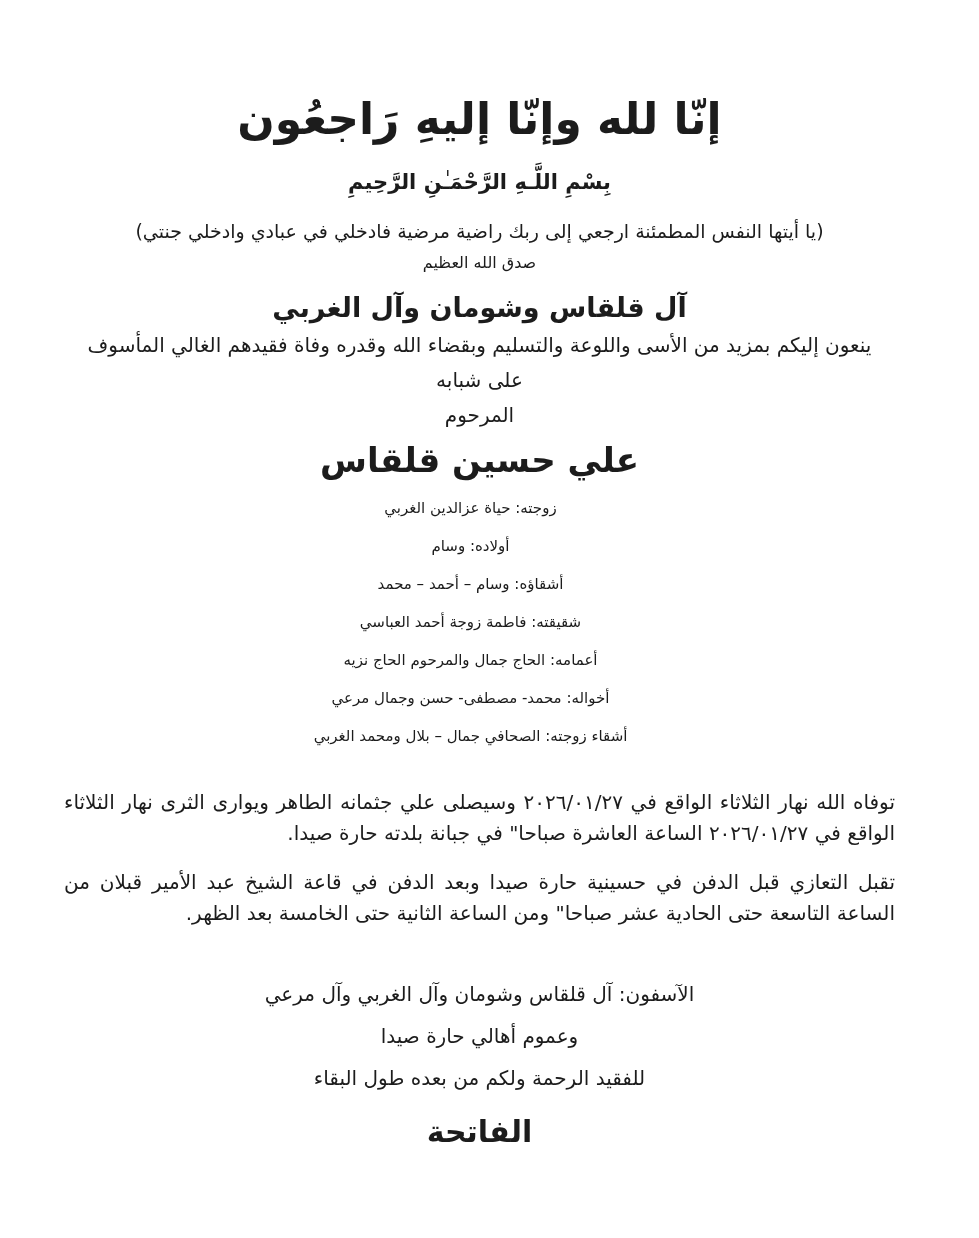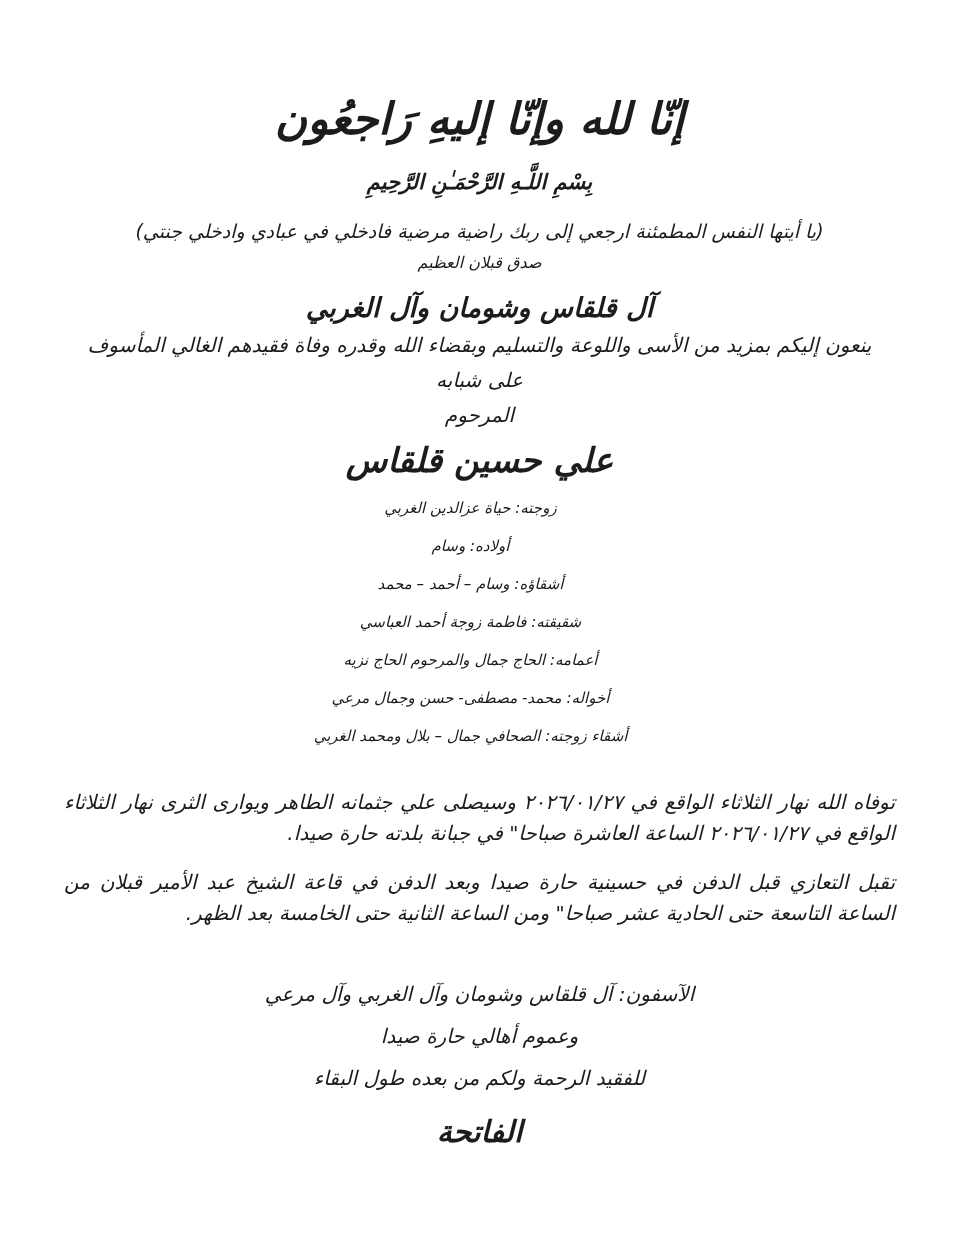--- a/index.html
+++ b/index.html
@@ -21,7 +21,6 @@
     height: 898px;
     padding: 86px 84px 30px 64px;
     background: #ffffff;
-    font-style: italic;
   }
   .istirja {
     font-size: 44px;

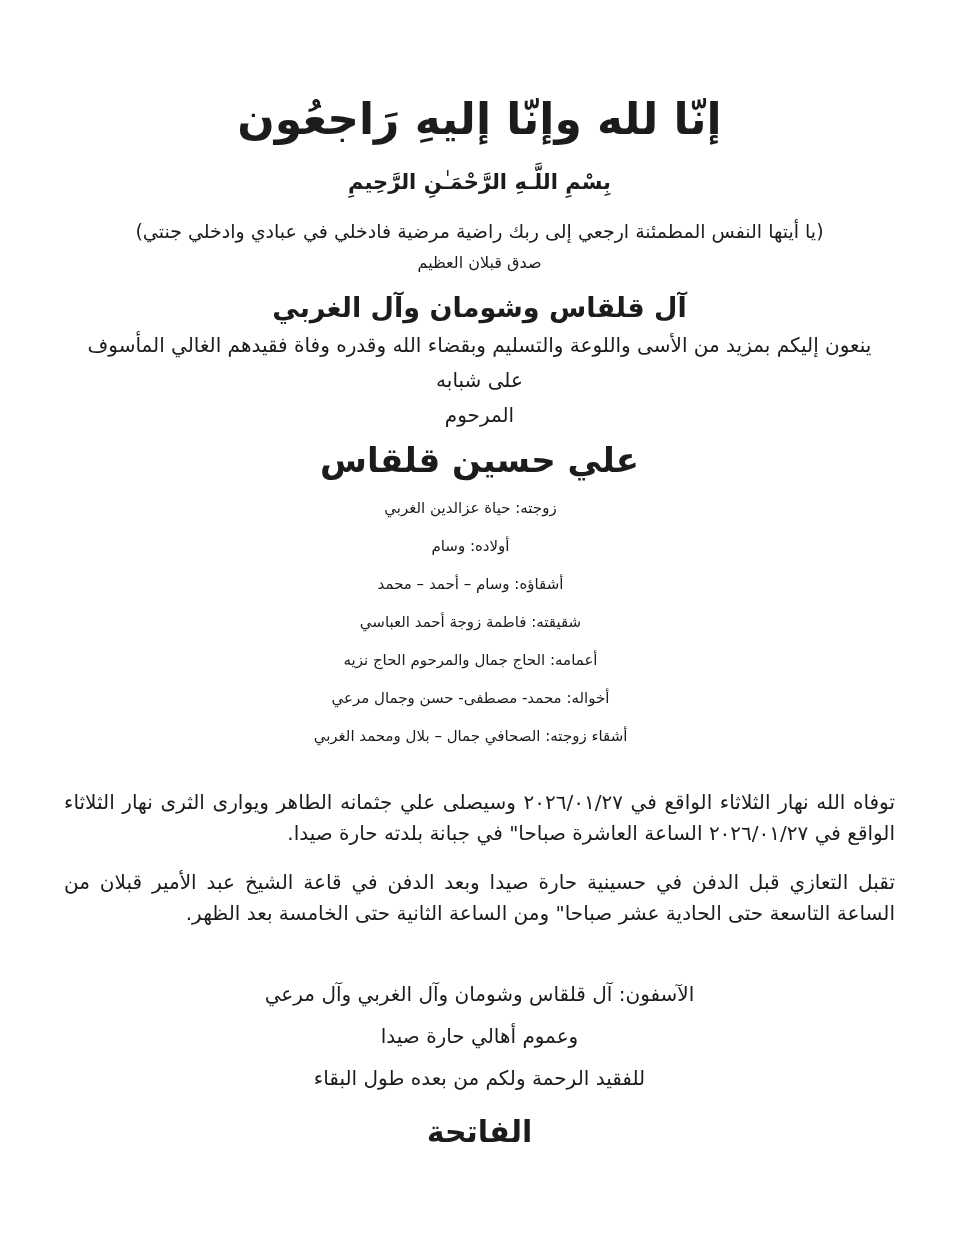--- a/index.html
+++ b/index.html
@@ -119,7 +119,7 @@
 
   <div class="verse">(يا أيتها النفس المطمئنة ارجعي إلى ربك راضية مرضية فادخلي في عبادي وادخلي جنتي)</div>
 
-  <div class="attribution">صدق قبلان العظيم</div>
+  <div class="attribution">صدق الله العظيم</div>
 
   <div class="families">آل قلقاس وشومان وآل الغربي</div>
 

